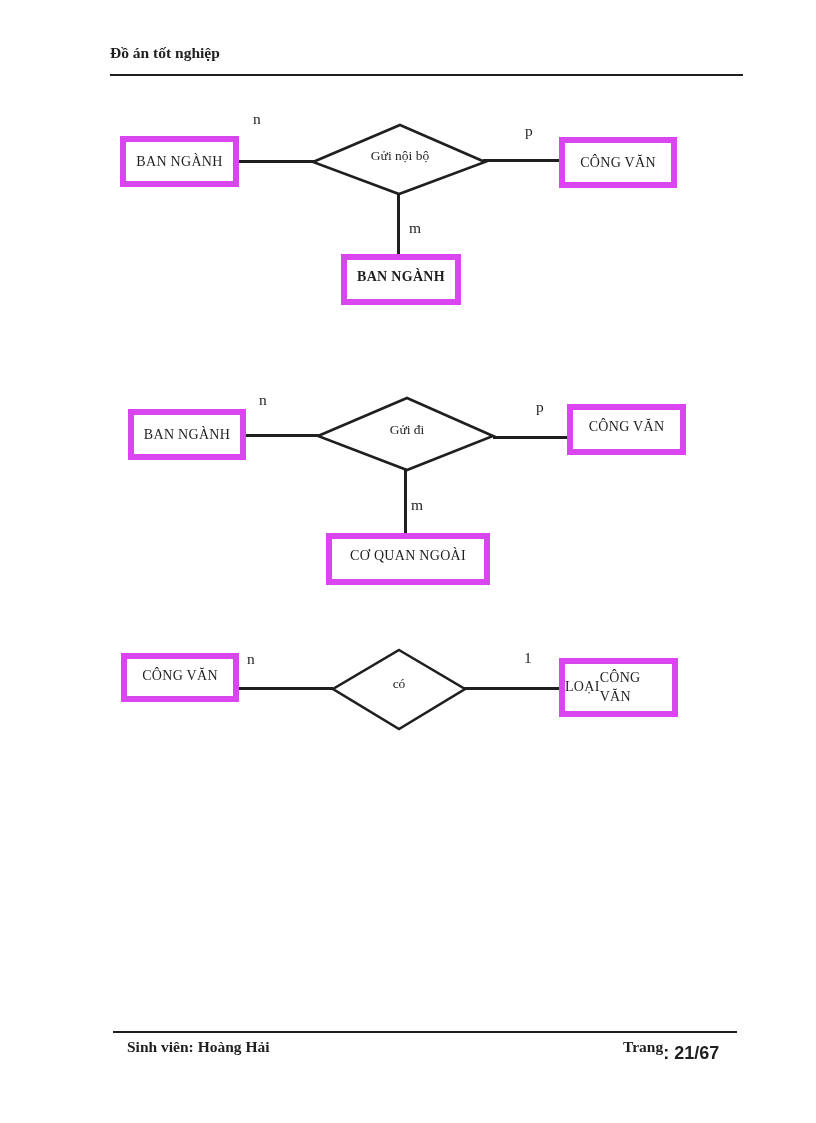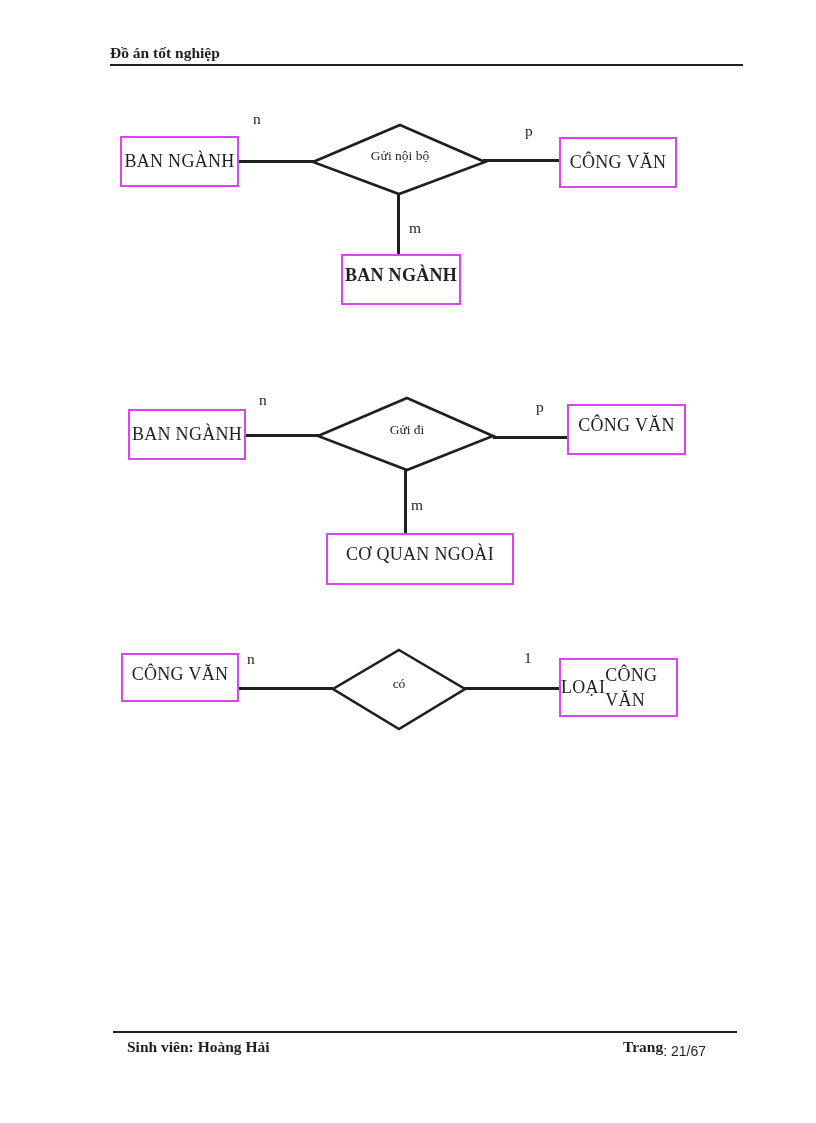--- a/index.html
+++ b/index.html
@@ -16,7 +16,7 @@
   .hdr{
     position:absolute;left:110px;top:44px;width:633px;
     border-bottom:2px solid #1f1f1f;
-    padding-bottom:2px;
+    padding-bottom:12px;
     display:flex;justify-content:space-between;align-items:flex-end;
     font-weight:bold;font-size:15.5px;white-space:nowrap;
   }

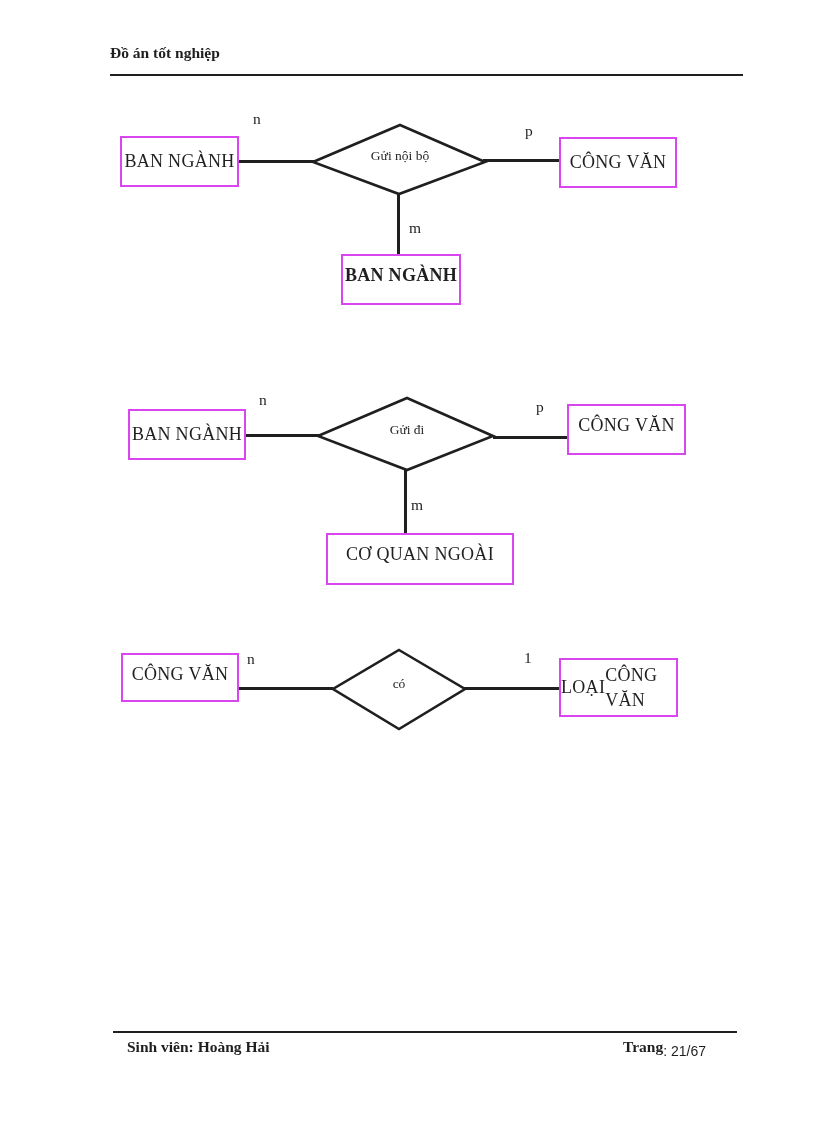--- a/index.html
+++ b/index.html
@@ -36,10 +36,10 @@
   
   .ebox{
     position:absolute;
-    border:2px solid #d946ef;
+    border:6px solid #d946ef;
     background:#ffffff;
     display:flex;justify-content:center;align-items:flex-start;
-    font-size:18px;letter-spacing:.3px;
+    font-size:14px;letter-spacing:.3px;
     box-sizing:border-box;
   }
   .ebox.vcenter{align-items:center;}

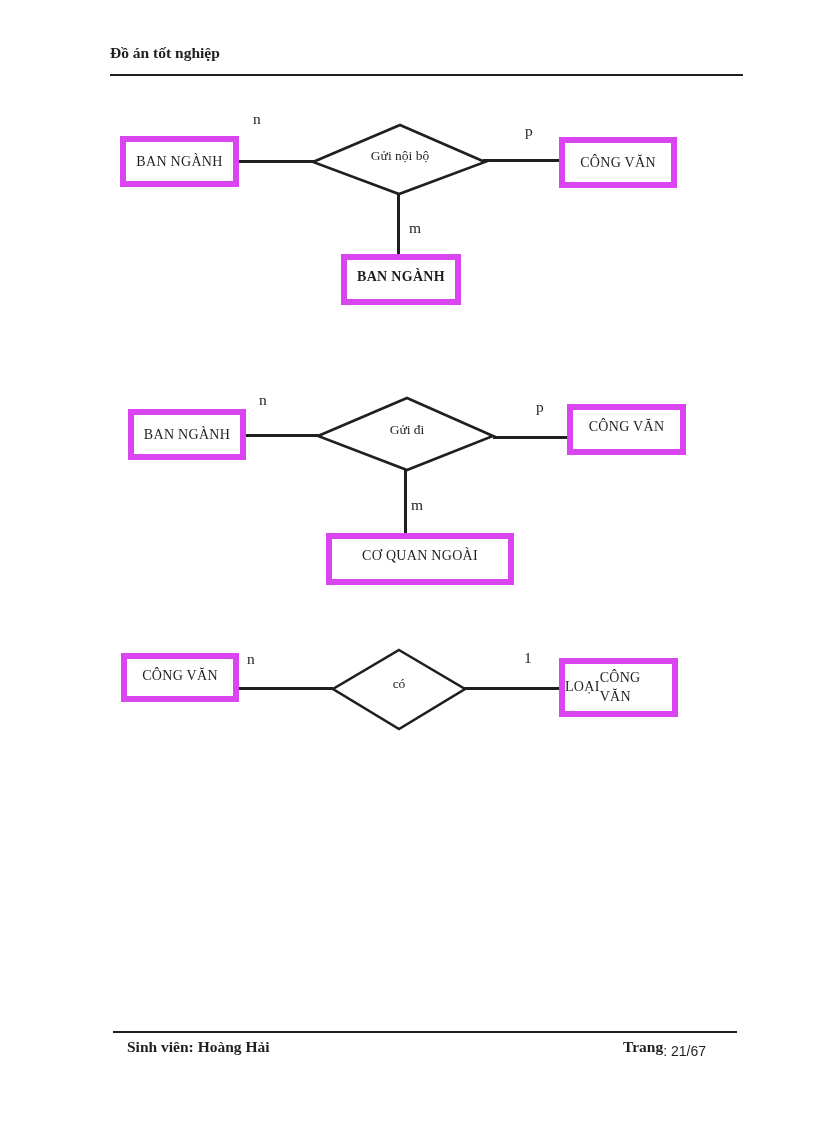--- a/index.html
+++ b/index.html
@@ -113,7 +113,7 @@
     <span class="elabel">CÔNG VĂN</span>
   </div>
 
-  <div class="ebox" style="left:326px;top:533px;width:188px;height:52px;">
+  <div class="ebox" style="left:326px;top:533px;width:164px;height:52px;">
     <span class="elabel">CƠ QUAN NGOÀI</span>
   </div>
 

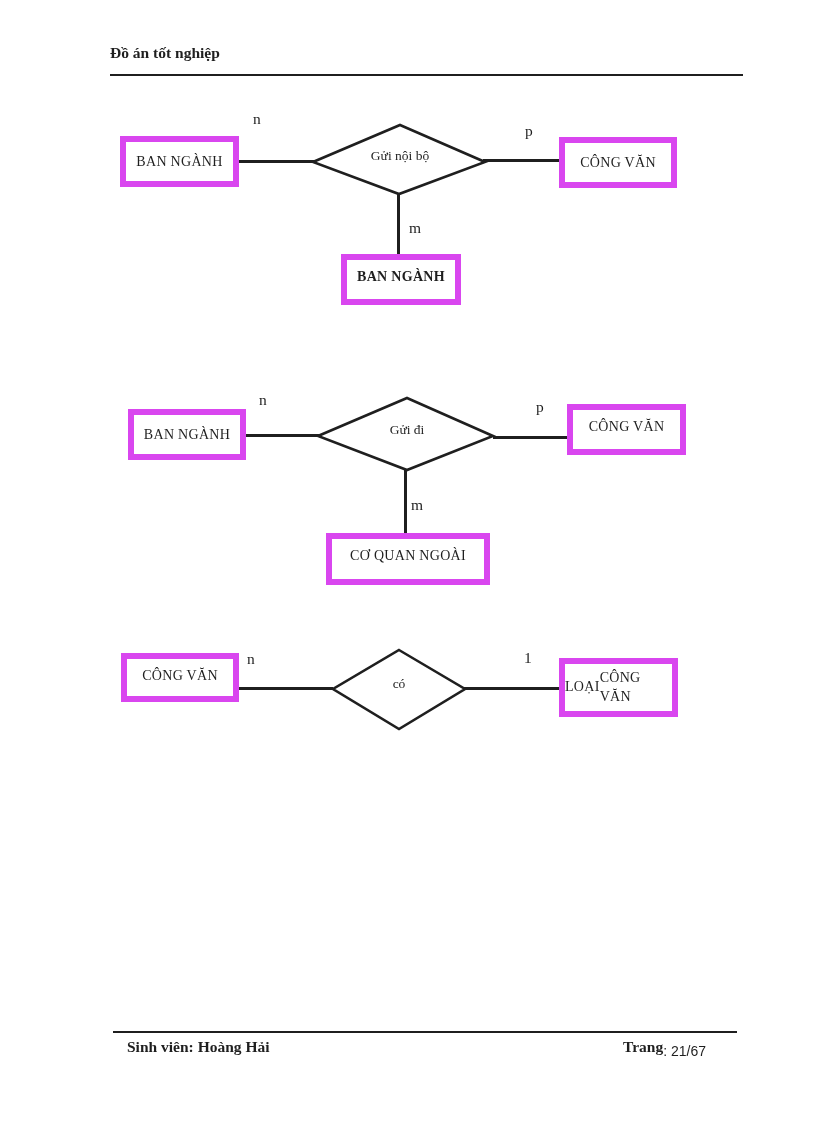--- a/index.html
+++ b/index.html
@@ -31,7 +31,7 @@
   .ftr .f-page{left:510px;}
   .f-page .pv{
     font-family:"Liberation Sans","DejaVu Sans",sans-serif;
-    font-weight:normal;font-size:14px;
+    font-weight:bold;font-size:18px;
   }
   
   .ebox{

